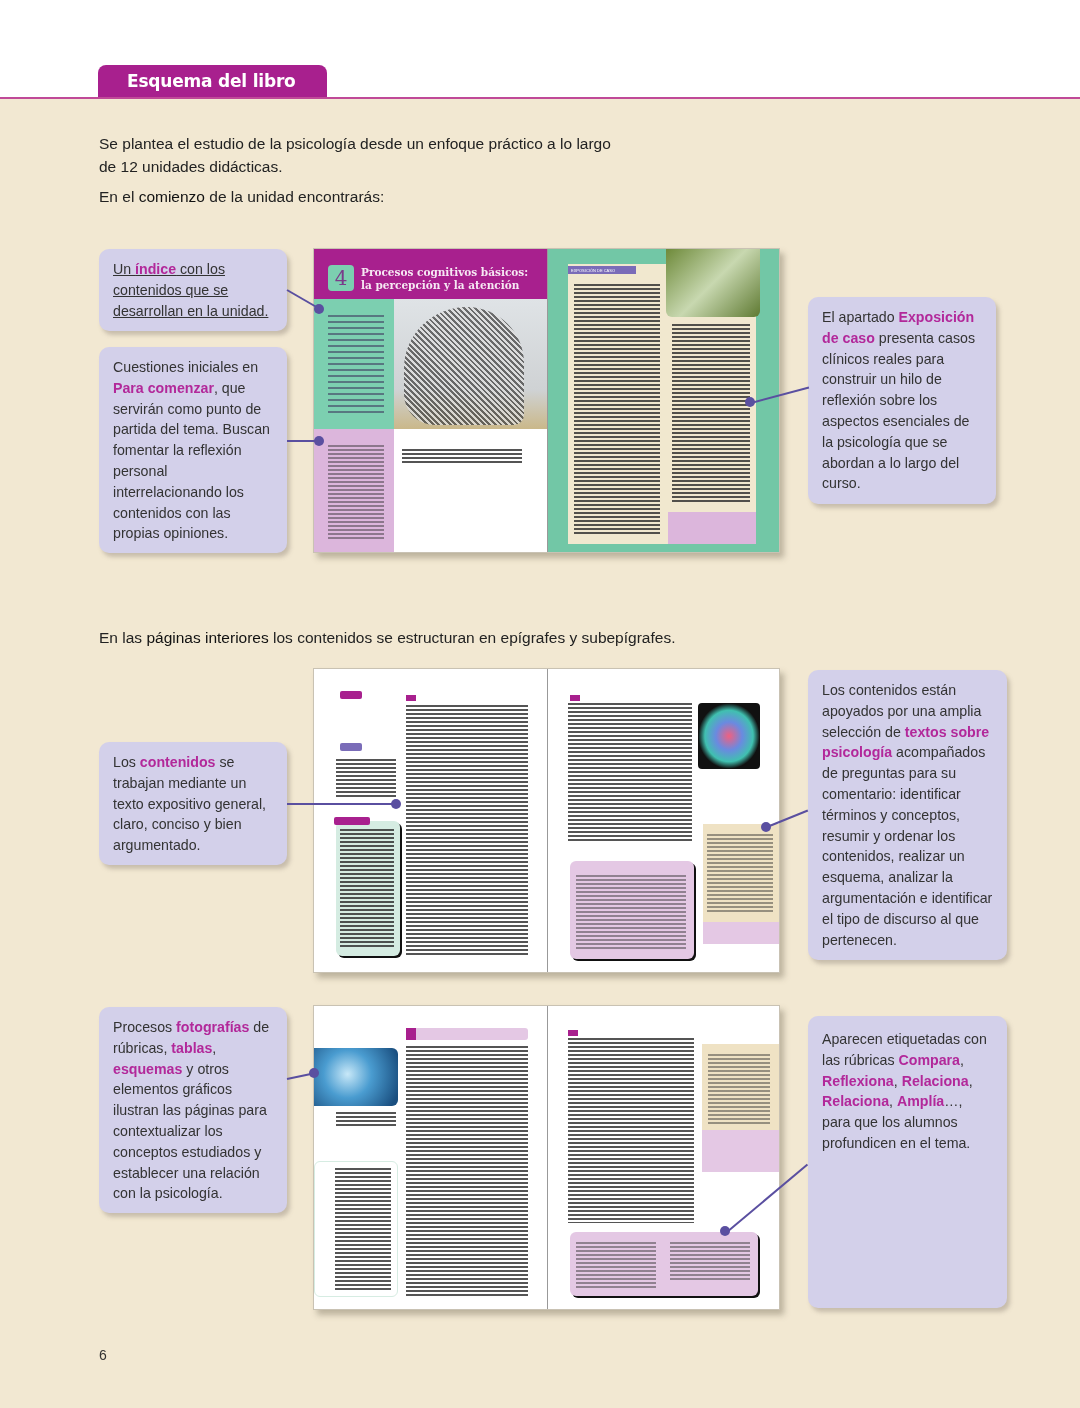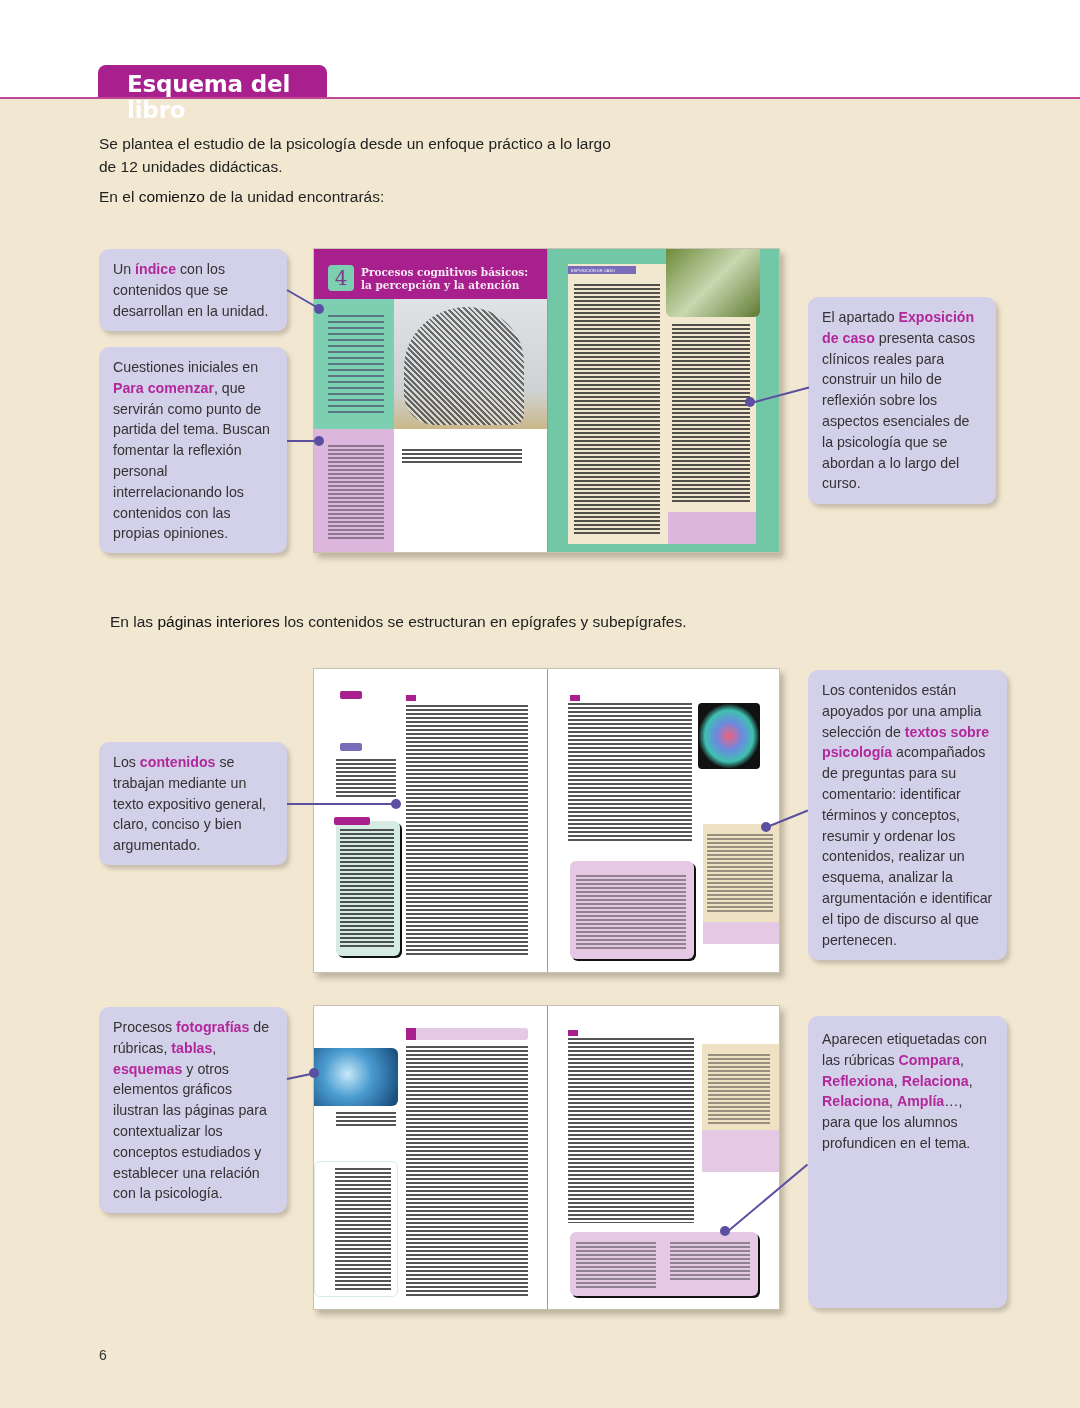--- a/index.html
+++ b/index.html
@@ -7,7 +7,7 @@
   body { background: #f2e8d2; font-family: "Liberation Sans", sans-serif; color: #1e1e1e; position: relative; }
   .top-white { position: absolute; left: 0; top: 0; width: 1080px; height: 98px; background: #ffffff; }
   .header-line { position: absolute; left: 0; top: 97px; width: 1080px; height: 2px; background: #c04a98; }
-  .tab { position: absolute; left: 98px; top: 65px; width: 229px; height: 33px; background: #a8208e; border-radius: 8px 8px 0 0; color: #fff; font-weight: bold; font-size: 23px; padding: 6px 0 0 29px; font-family: "DejaVu Sans", sans-serif; letter-spacing: -0.2px; }
+  .tab { position: absolute; left: 98px; top: 65px; width: 229px; height: 33px; background: #a8208e; border-radius: 8px 8px 0 0; color: #fff; font-weight: bold; font-size: 17px; padding: 6px 0 0 29px; font-family: "DejaVu Sans", sans-serif; letter-spacing: -0.2px; }
   .intro { position: absolute; left: 99px; font-size: 15.5px; line-height: 23px; color: #222; }
   .intro b { font-weight: normal; color: #111; }
   .callout { position: absolute; background: #d3d0ea; border-radius: 10px; box-shadow: 3px 4px 4px rgba(120,110,100,0.35); font-size: 14.2px; line-height: 20.8px; color: #333; padding: 10px 14px; }

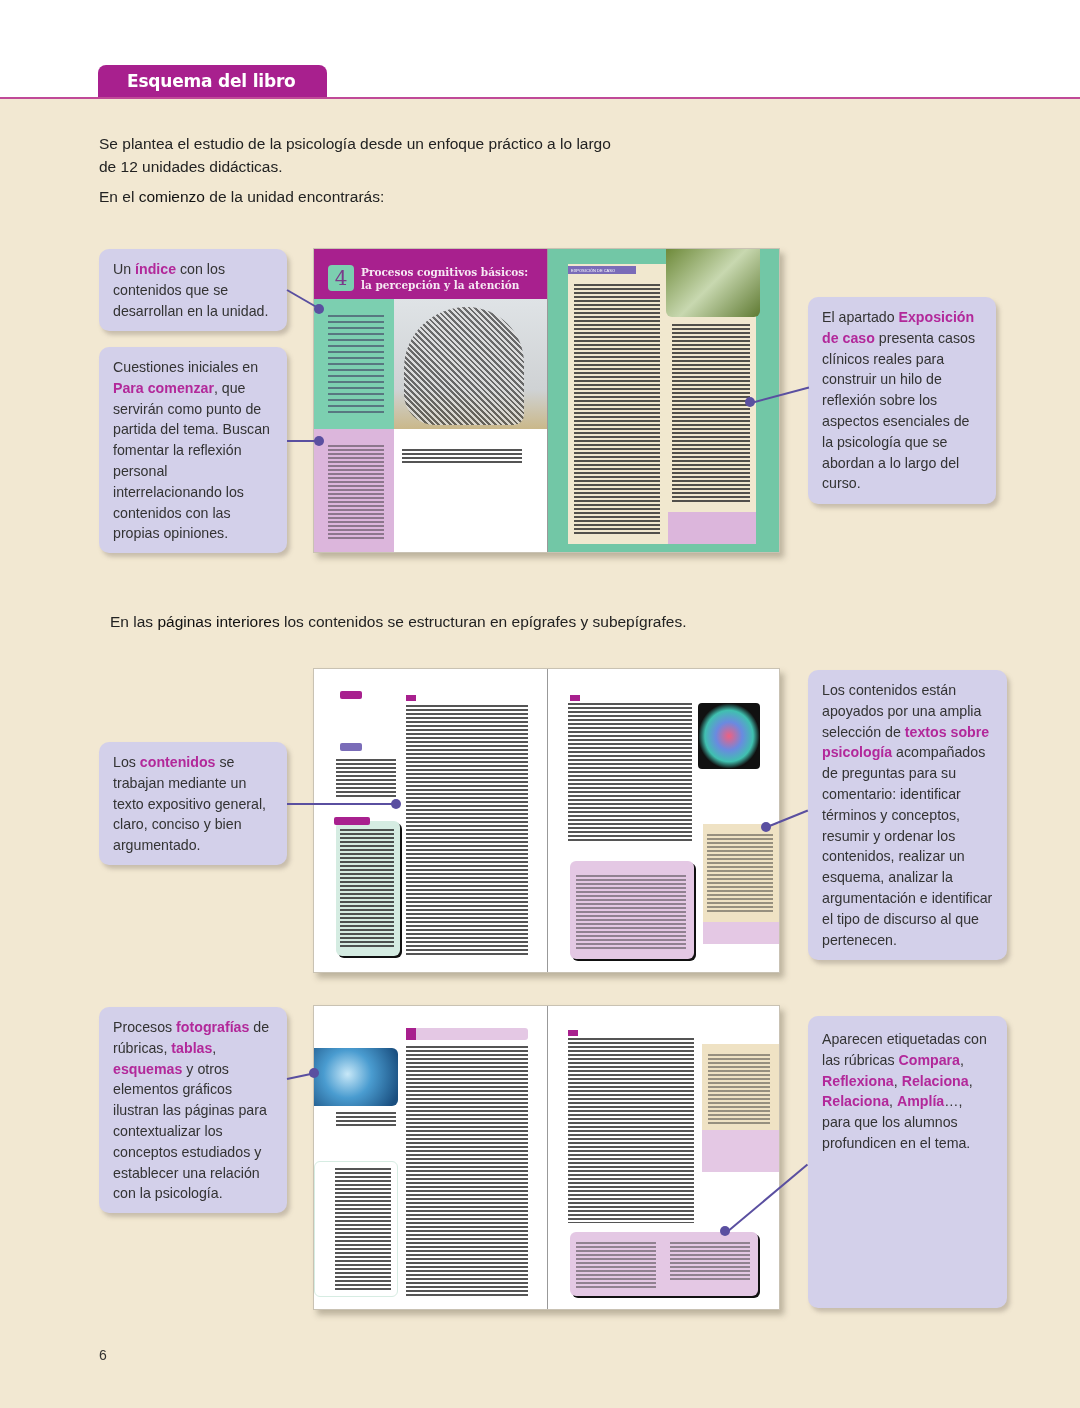--- a/index.html
+++ b/index.html
@@ -33,7 +33,7 @@
   <div style="margin-top:7px;"><span>En el </span><b>comienzo</b><span> de la unidad encontrarás:</span></div>
 </div>
 
-<div class="callout" style="left:99px;top:249px;width:188px;height:82px;">
+<div class="callout" style="left:99px;top:249px;width:188px;height:82px;text-decoration:underline;">
   <span>Un </span><span class="hl">índice</span><span> con los contenidos que se desarrollan en la unidad.</span>
 </div>
 <div class="callout" style="left:99px;top:347px;width:188px;height:206px;">

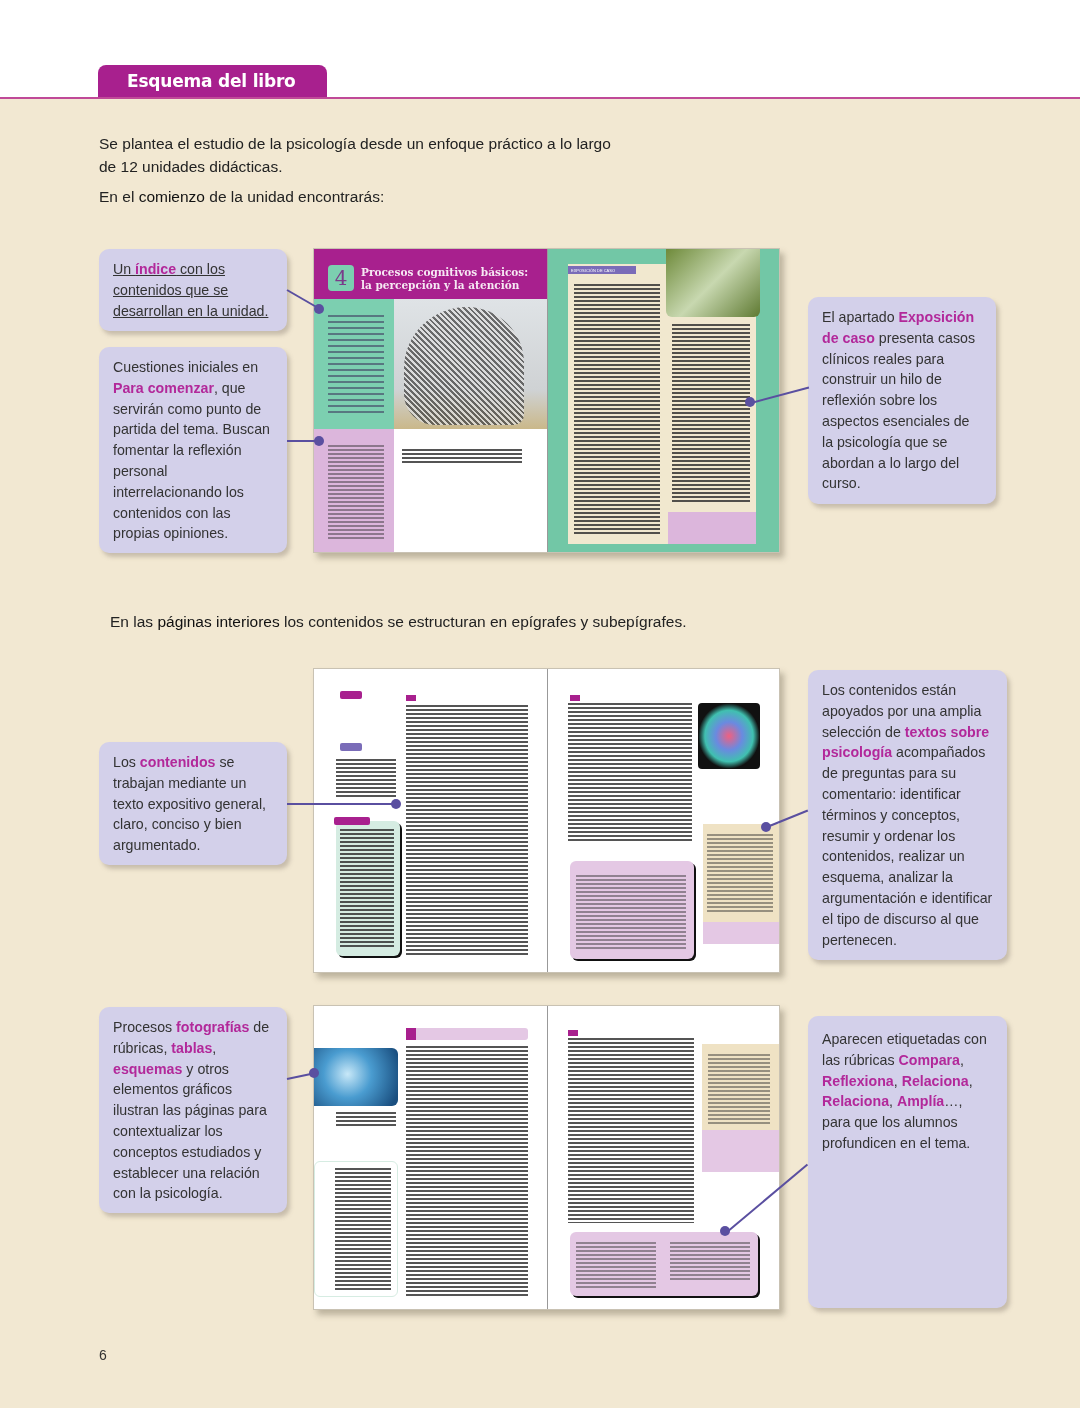--- a/index.html
+++ b/index.html
@@ -82,7 +82,7 @@
 <div class="leader" style="left:751px;top:402px;width:60px;transform:rotate(-15deg);"></div>
 <div class="dot" style="left:745px;top:397px;"></div>
 
-<div class="intro" style="top:610px;margin-left:11px;">
+<div class="intro" style="top:626px;">
   <span>En las </span><b>páginas interiores</b><span> los contenidos se estructuran en epígrafes y subepígrafes.</span>
 </div>
 

